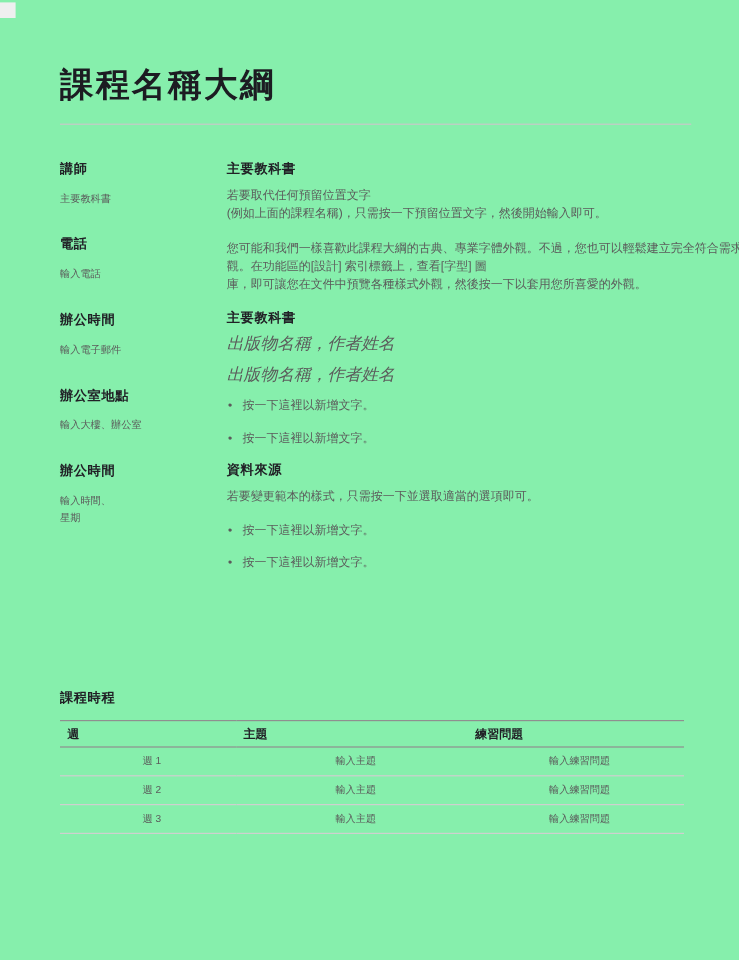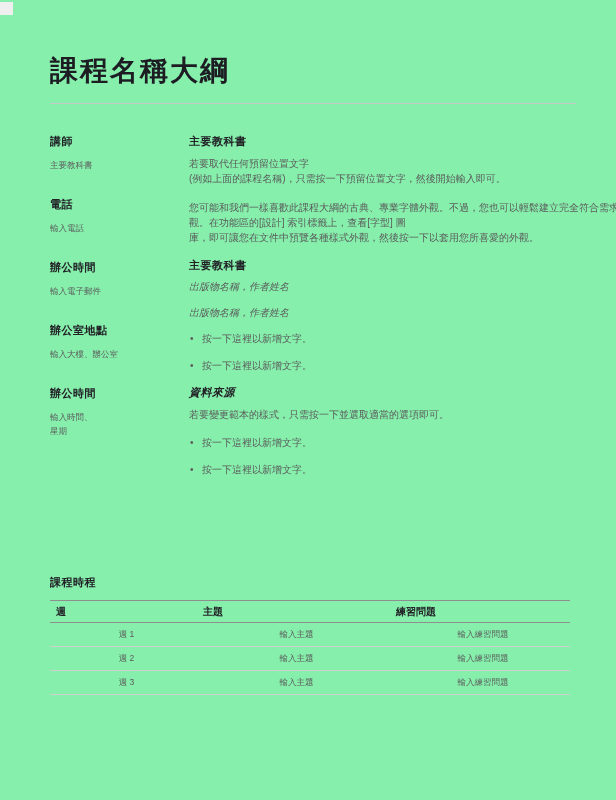--- a/index.html
+++ b/index.html
@@ -31,7 +31,7 @@
     margin:0 0 14px;font-size:10px;line-height:15px;color:#5b5b5b;white-space:pre;
   }
   .right-col p.book{
-    margin:0 0 13px;font-size:10px;line-height:13px;color:#5b5b5b;font-style:italic;
+    margin:0 0 13px;font-size:14px;line-height:13px;color:#5b5b5b;font-style:italic;
   }
   .mt-books{margin-top:8px;}
   .mt-materials{margin-top:10px;}

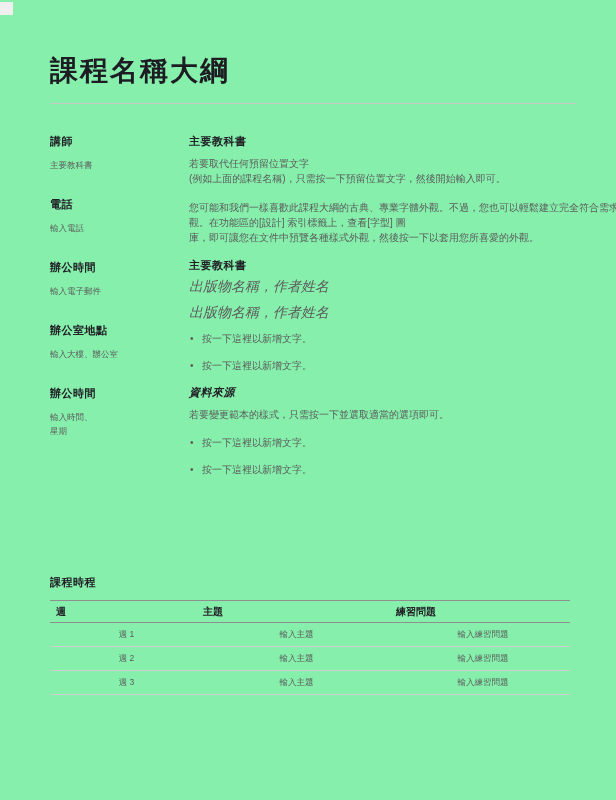--- a/index.html
+++ b/index.html
@@ -35,7 +35,7 @@
   }
   .mt-books{margin-top:8px;}
   .mt-materials{margin-top:10px;}
-  .mt-sources{margin-top:6px;font-style:italic;}
+  .mt-sources{margin-top:6px;}
   ul.blt{list-style:none;margin:0;padding:0;}
   ul.blt li{
     position:relative;padding-left:13px;margin:0 0 14px;

